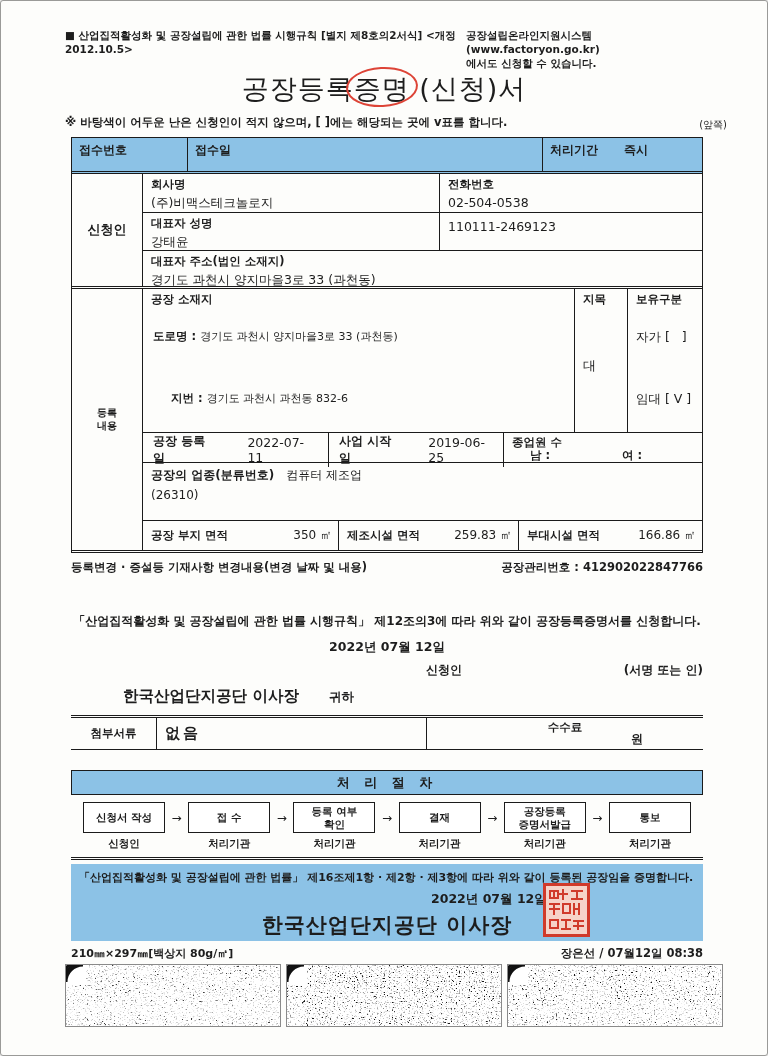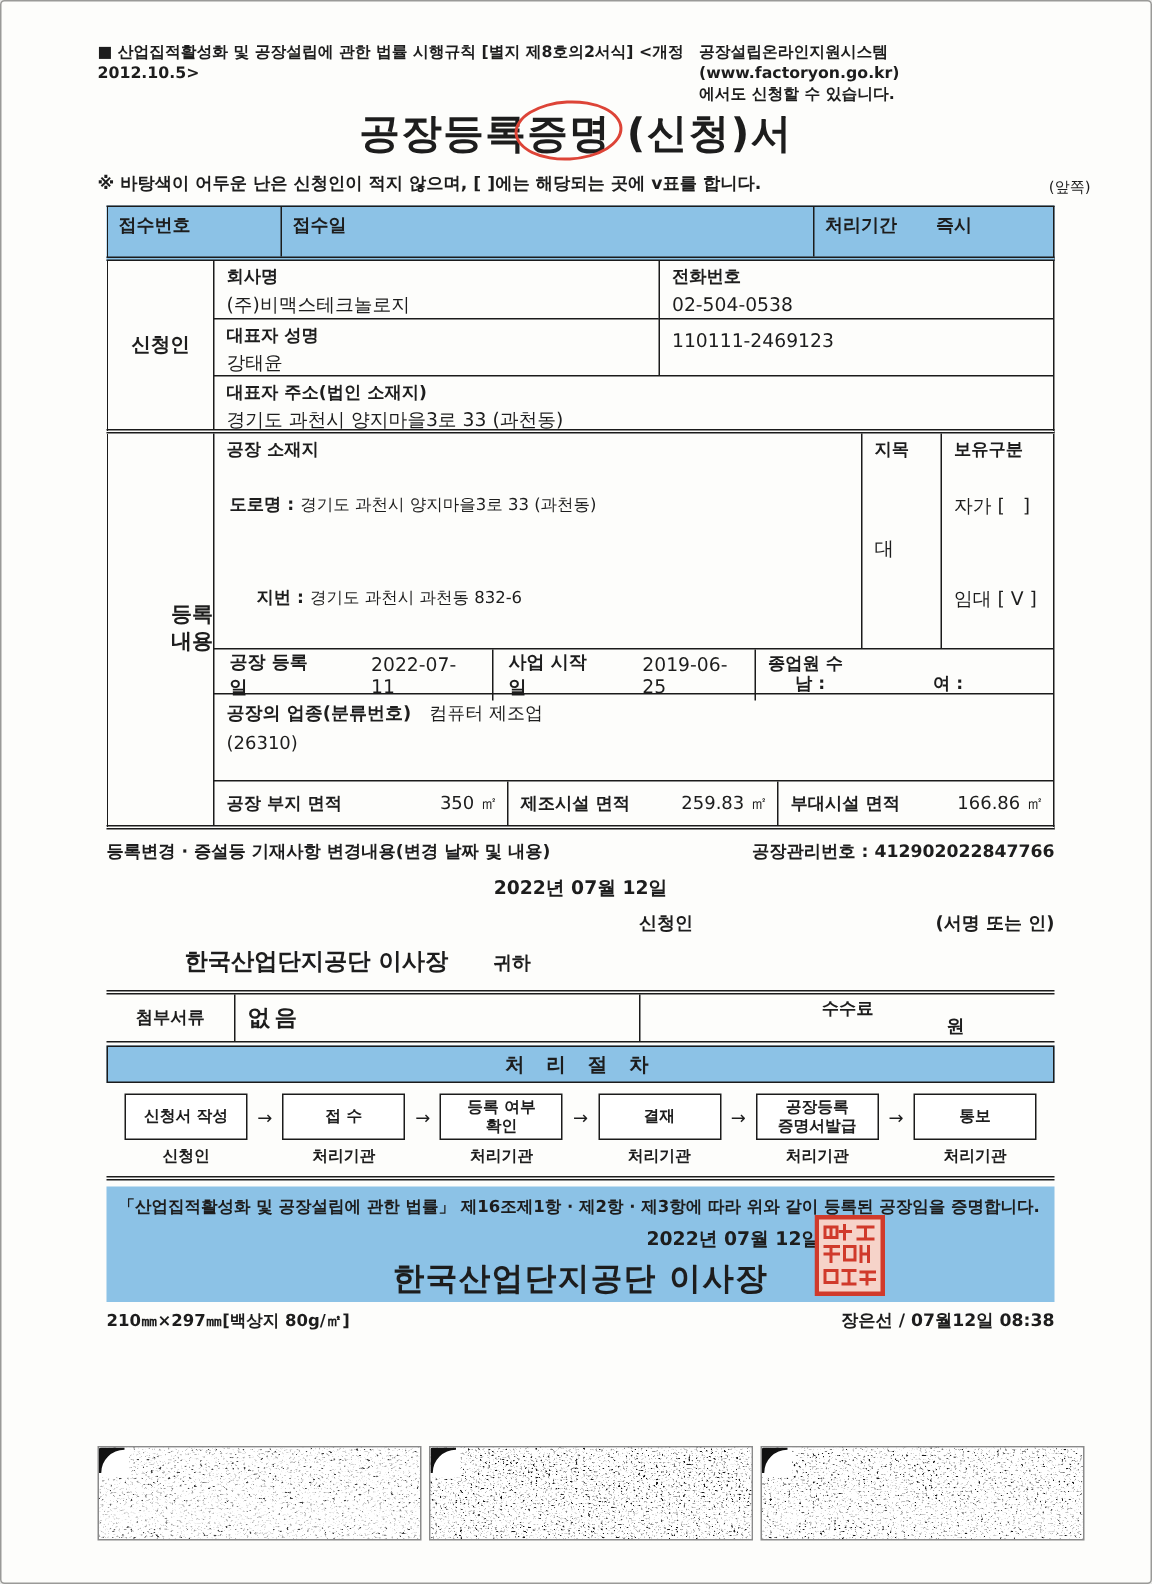--- a/index.html
+++ b/index.html
@@ -17,7 +17,7 @@
   .hdr-right { position:absolute; left:465px; top:27px; width:250px; font-size:10.5px; line-height:1.35; font-weight:600; }
 
   .title-row { position:absolute; left:0; top:70px; width:100%; text-align:center;
-               font-size:27px; font-weight:bold; letter-spacing:1px; }
+               font-size:27px; font-weight:normal; letter-spacing:1px; }
   .circ-wrap { position:relative; display:inline-block; }
   .circ-ellipse { position:absolute; left:-8px; top:-4px; width:72px; height:40px;
                   border:2.5px solid #dd4437; border-radius:50%; transform:rotate(-3deg); }

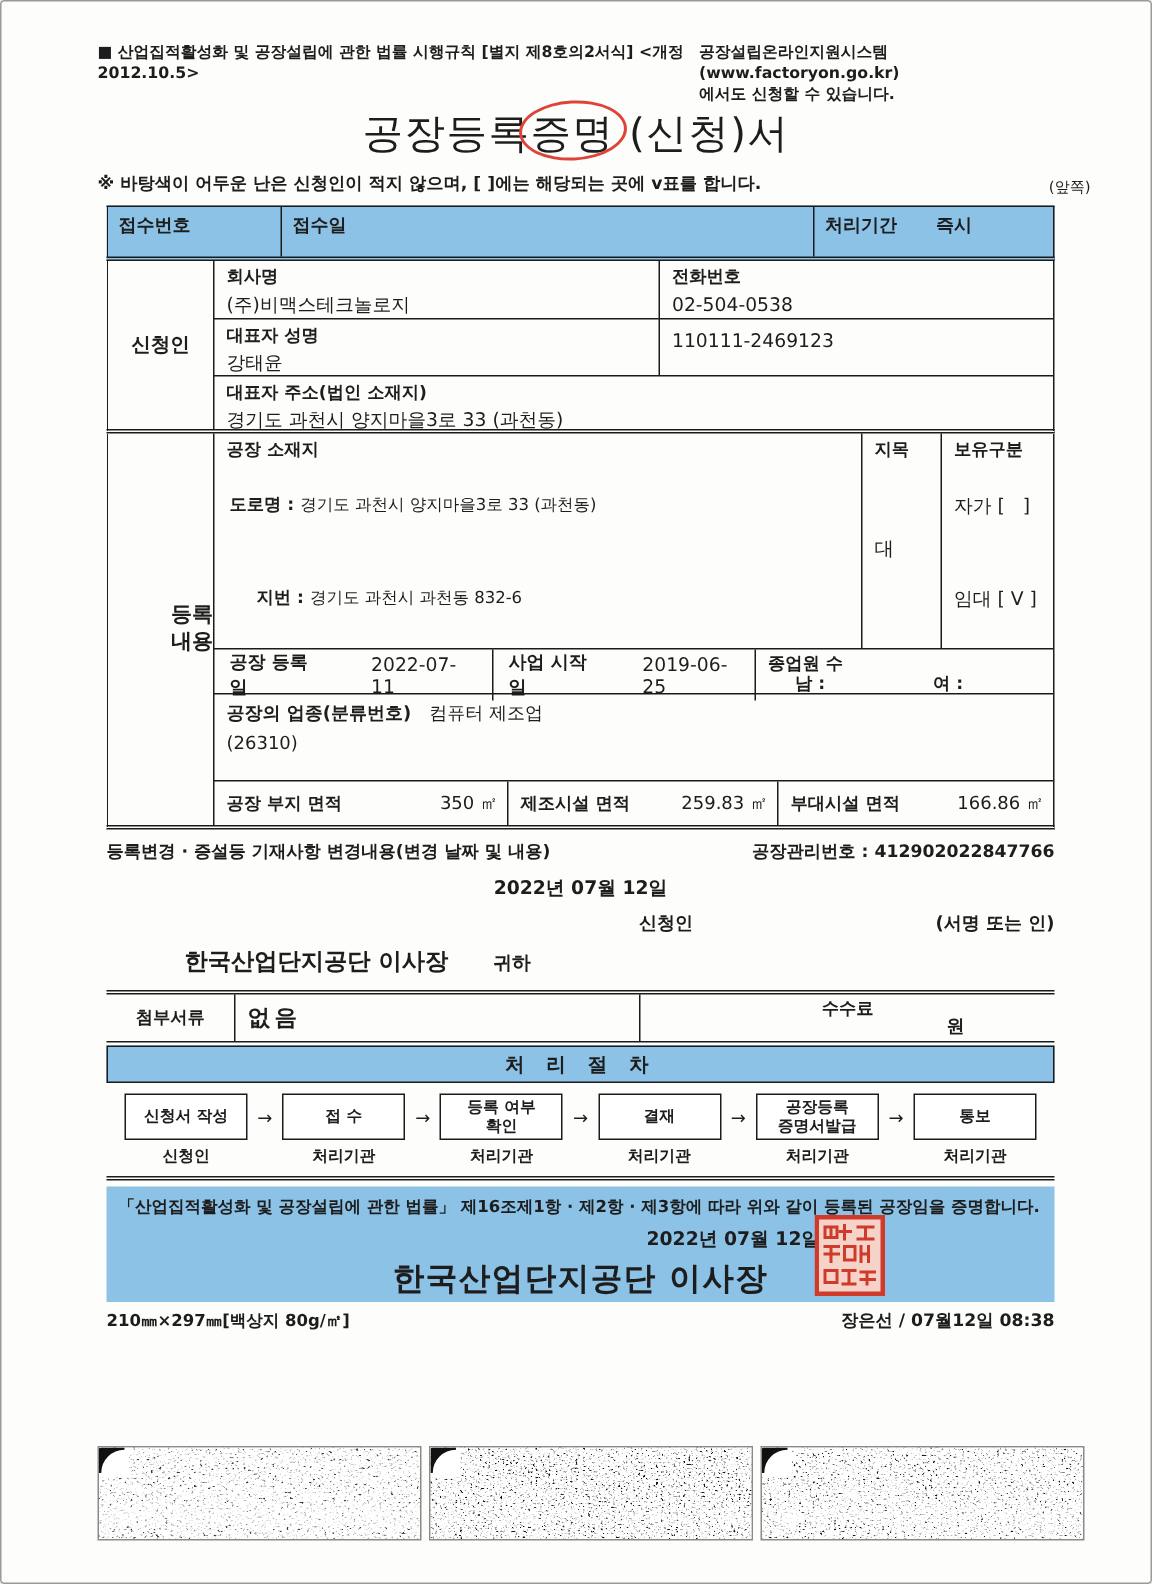--- a/index.html
+++ b/index.html
@@ -51,8 +51,8 @@
   
   .sec-reg { height:264px; border:1.5px solid #1b1b1b; border-top:none;
              display:grid; grid-template-columns:70px 432px 53px 1fr; grid-template-rows:143px 30px 58px 1fr; }
-  .rg-label { grid-row:1/5; display:flex; flex-direction:column; align-items:flex-end;
-              justify-content:center; font-size:14px; font-weight:600; line-height:1.25; }
+  .rg-label { grid-row:1/5; display:flex; flex-direction:column; align-items:center;
+              justify-content:center; font-size:10px; font-weight:600; line-height:1.25; }
   .rg-loc { position:relative; }
   .rg-road  { position:absolute; left:10px; top:40px;  font-size:11.5px; font-weight:600; }
   .rg-jibun { position:absolute; left:28px; top:102px; font-size:11.5px; font-weight:600; }

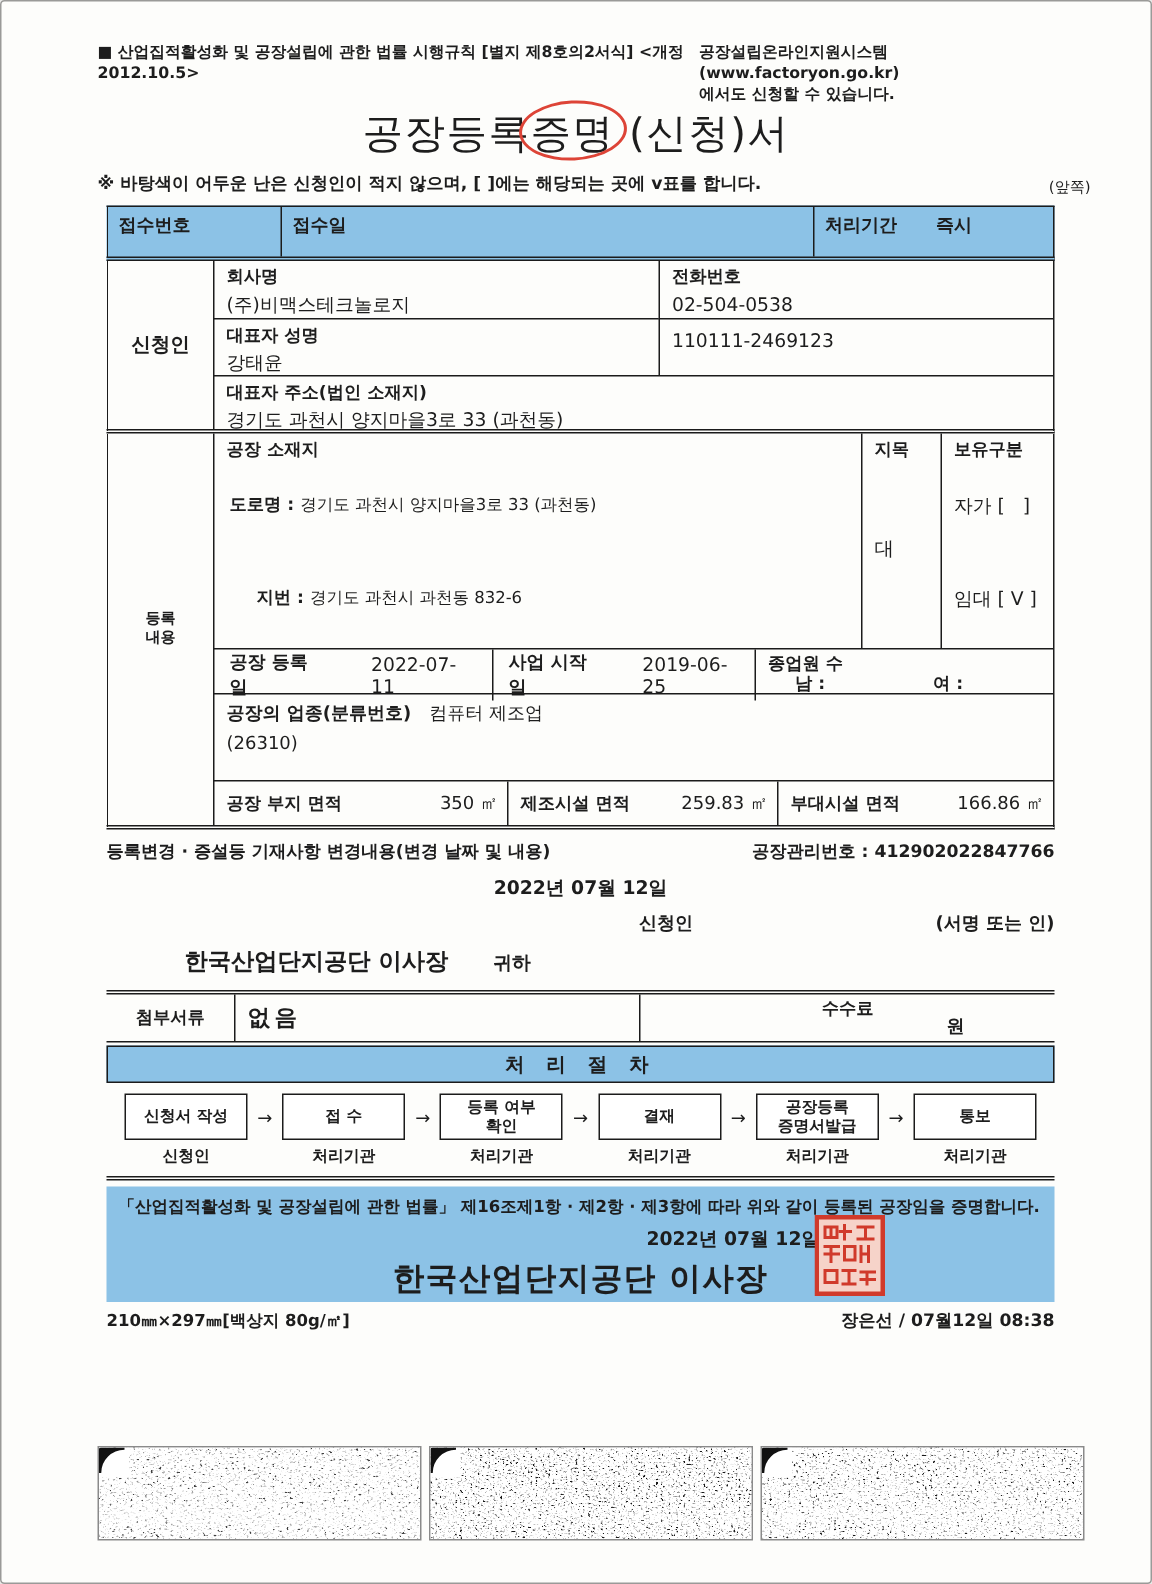--- a/index.html
+++ b/index.html
@@ -280,6 +280,7 @@
       <span>공장관리번호 : 412902022847766</span>
     </div>
 
+    <div class="ap-statement">「산업집적활성화 및 공장설립에 관한 법률 시행규칙」 제12조의3에 따라 위와 같이 공장등록증명서를 신청합니다.</div>
     <div class="ap-date">2022년 07월 12일</div>
     <div class="ap-sign-row">
       <span class="who">신청인</span>

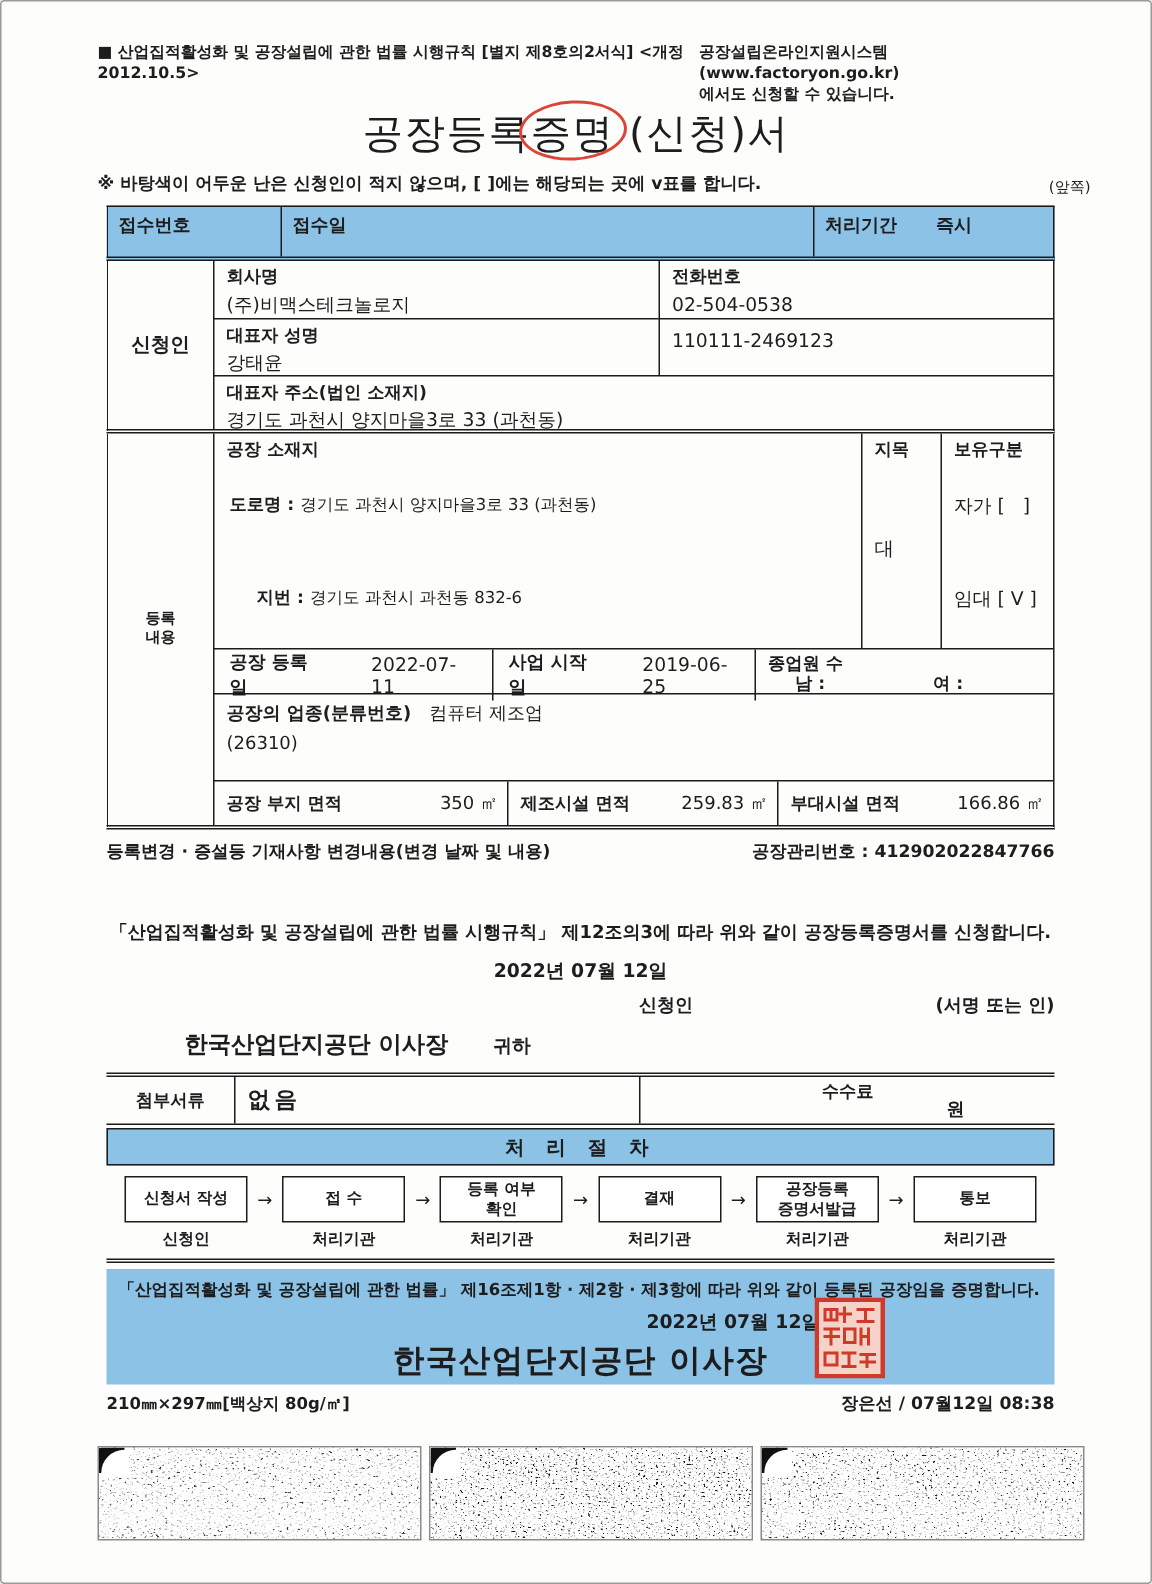--- a/index.html
+++ b/index.html
@@ -108,7 +108,7 @@
   .fee-cell .fu { position:absolute; right:60px; bottom:1px; font-size:12px; font-weight:600; }
 
   
-  .sec-proc { margin-top:2px; border-bottom:3.5px double #1b1b1b; }
+  .sec-proc { margin-top:20px; border-bottom:3.5px double #1b1b1b; }
   .proc-title { height:25px; background:#8cc2e6; border:1.5px solid #1b1b1b; border-bottom:1.5px solid #1b1b1b;
                 display:flex; align-items:center; justify-content:center;
                 font-size:13px; font-weight:600; letter-spacing:5px; }

